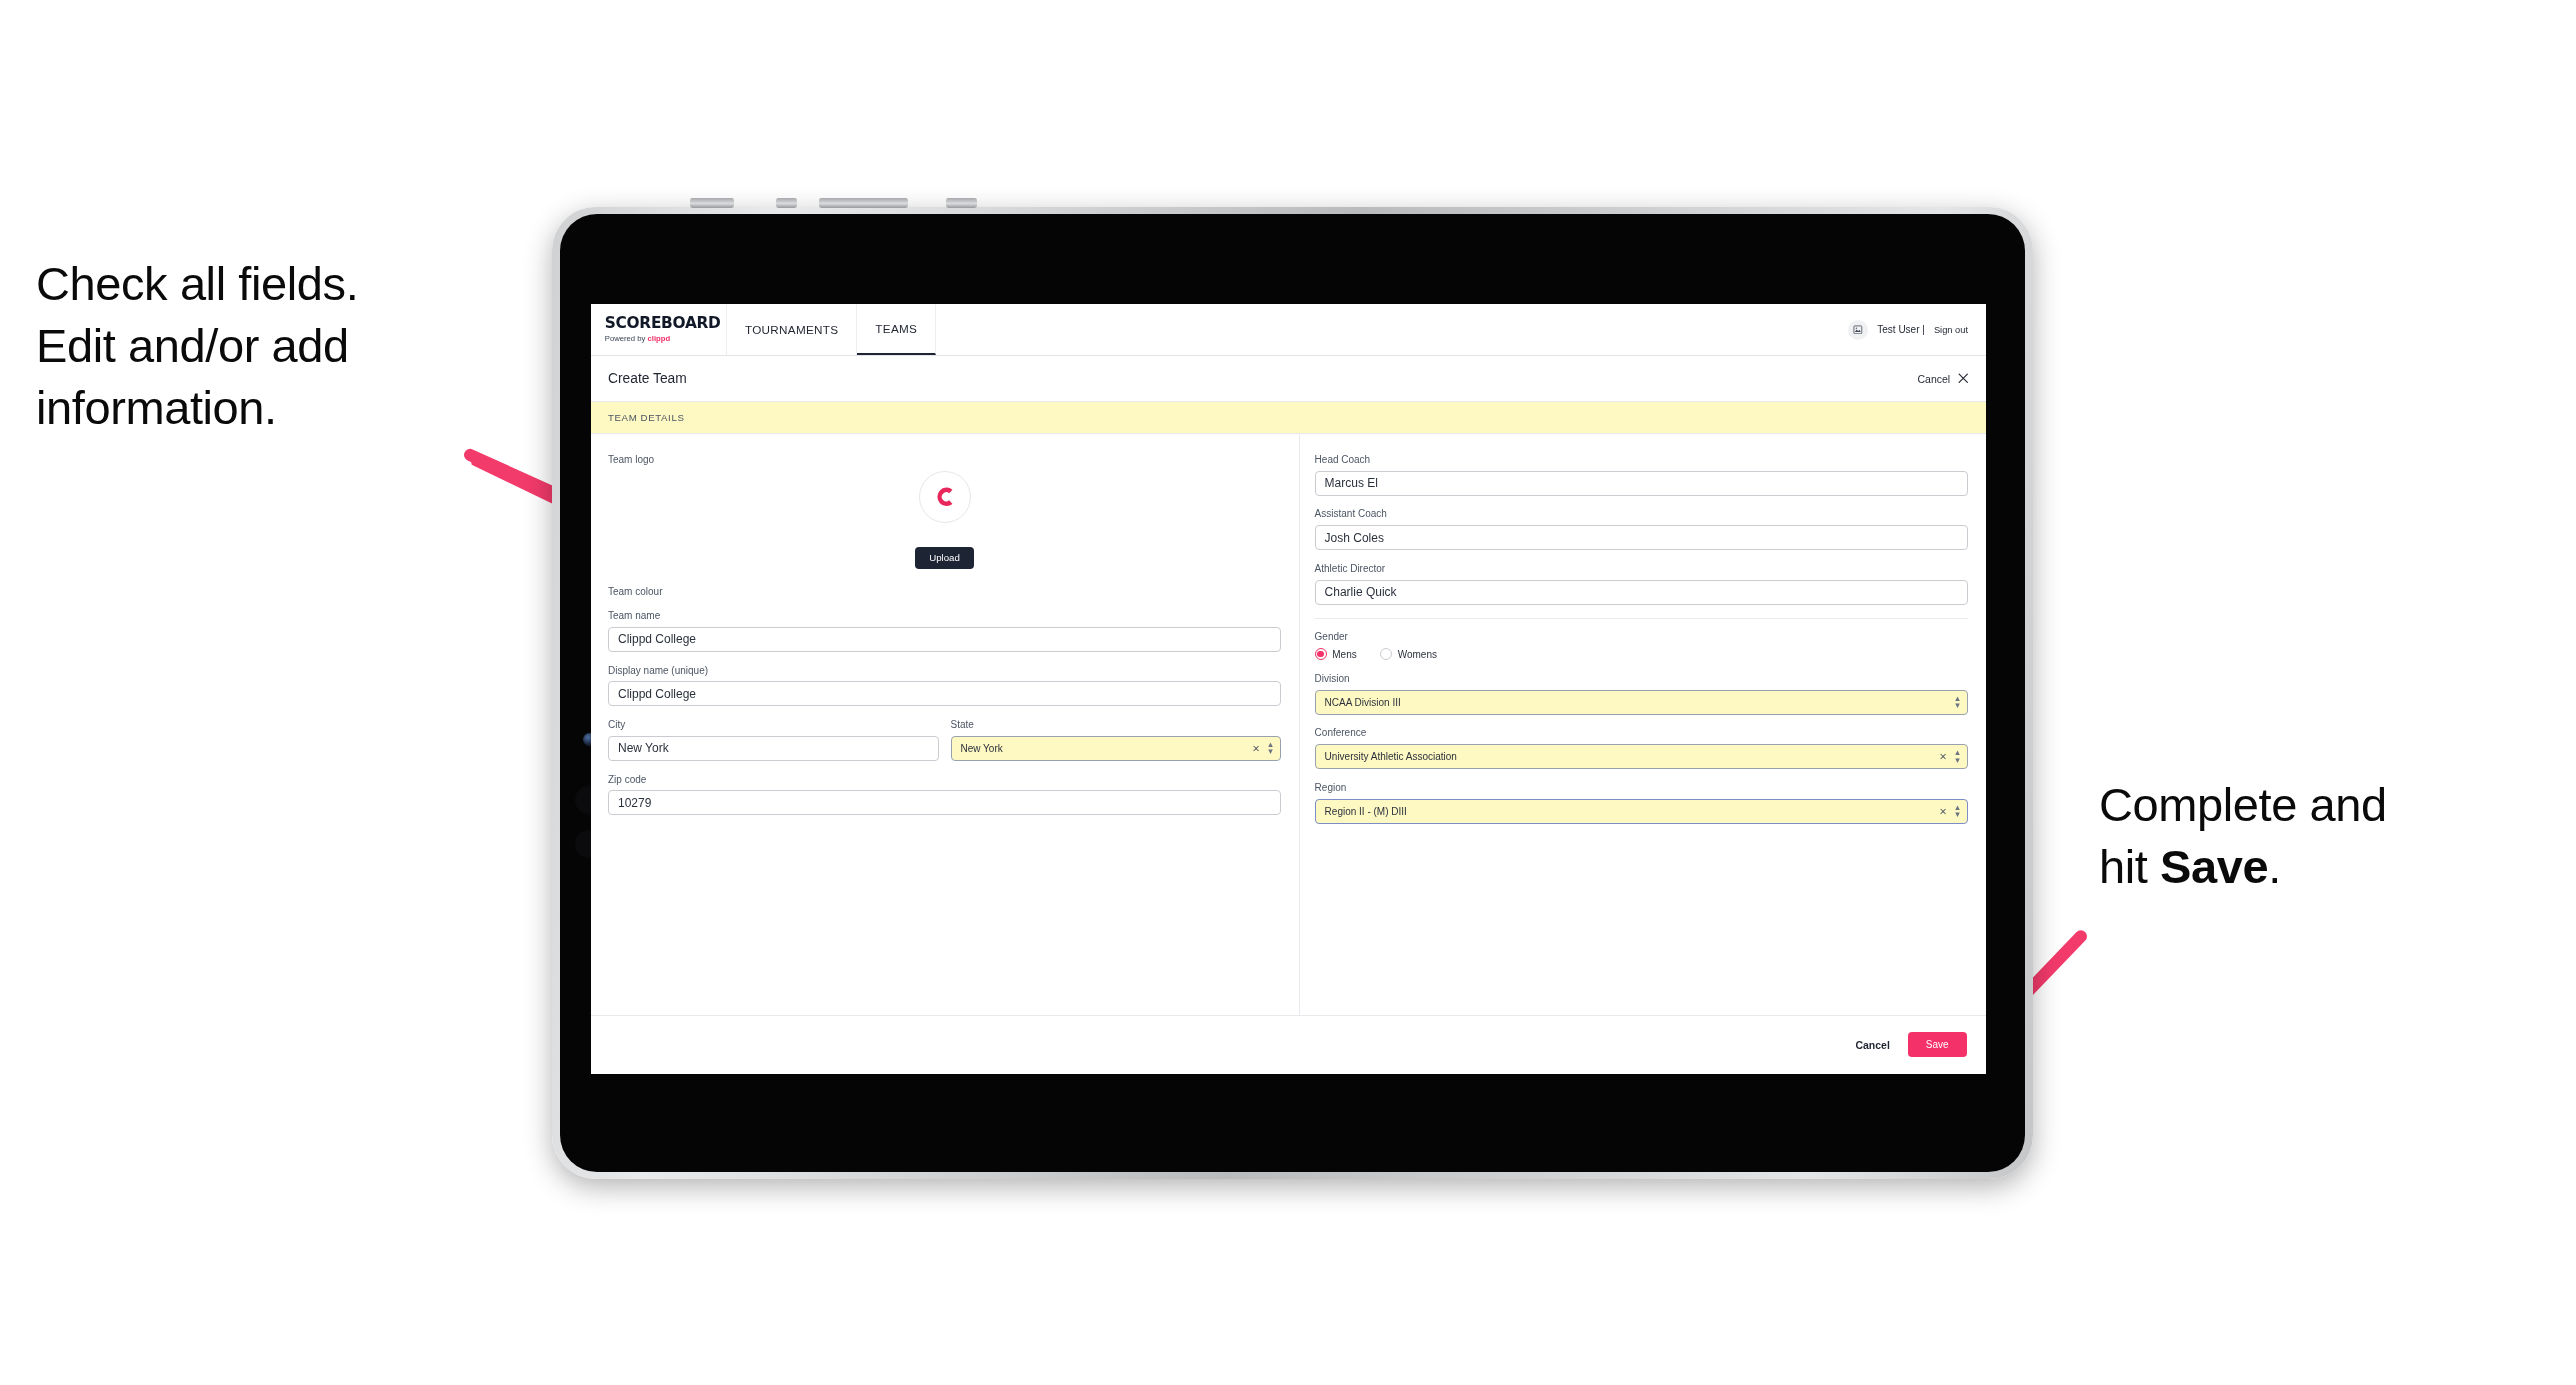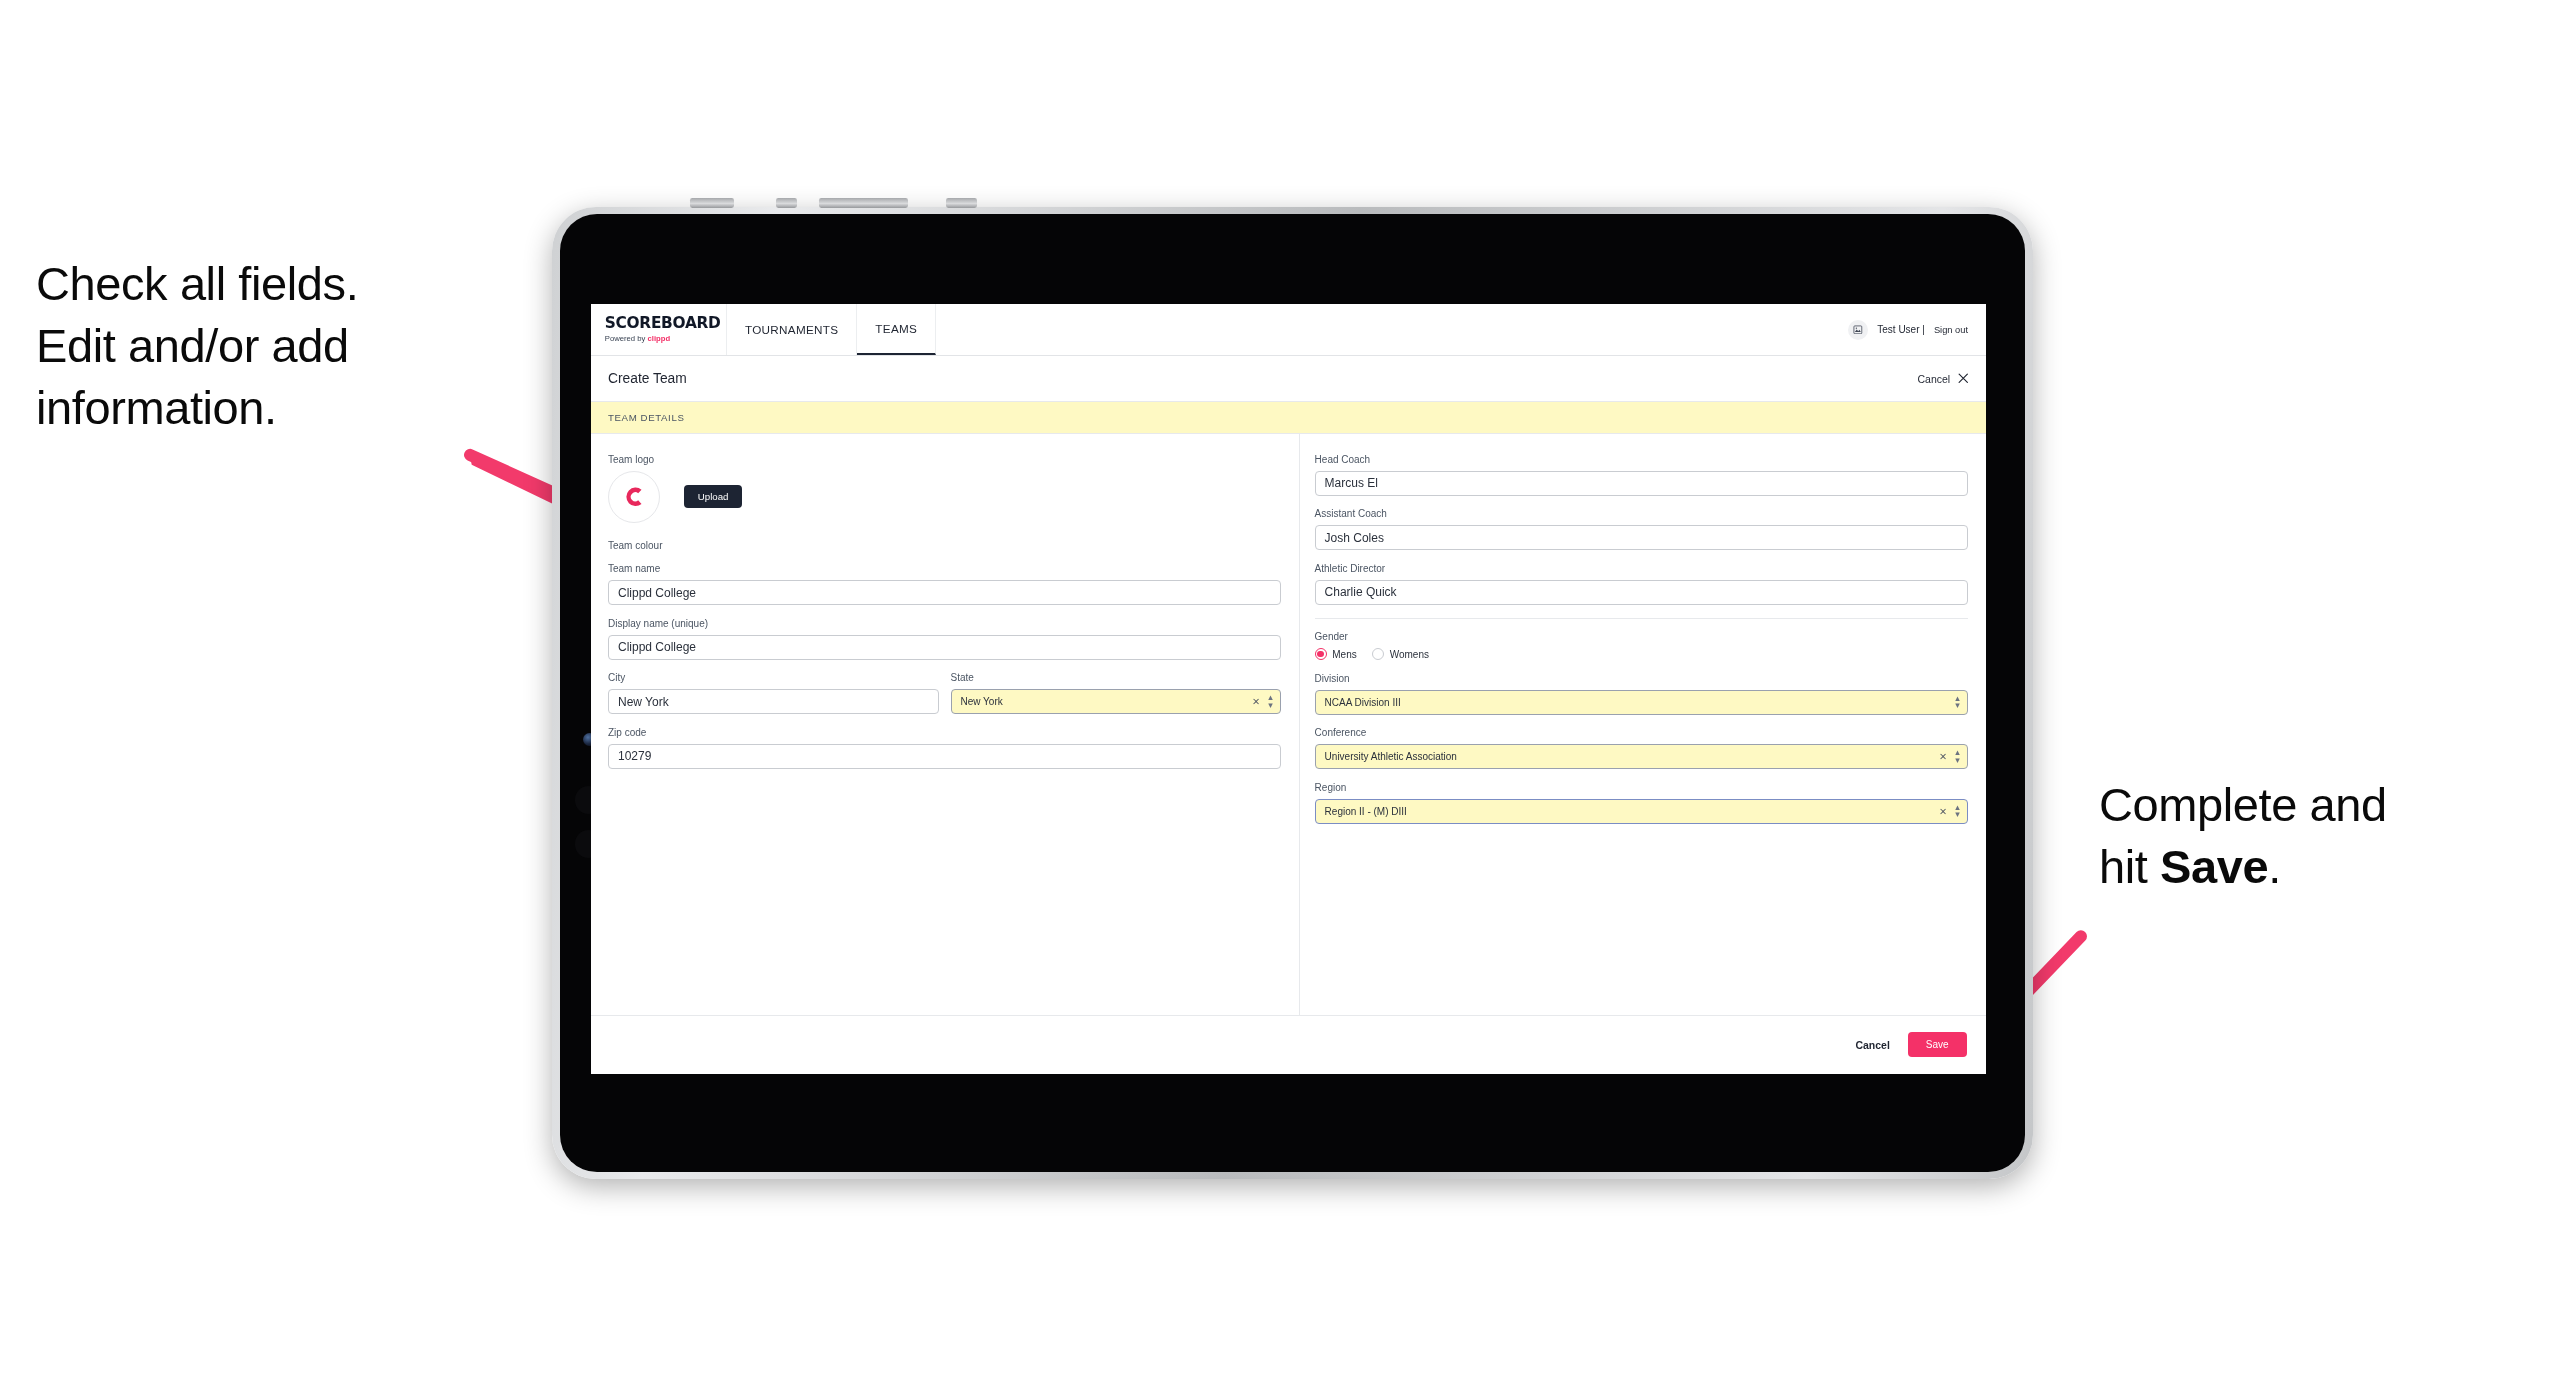--- a/index.html
+++ b/index.html
@@ -291,6 +291,7 @@
     gap: 24px;
     margin-top: 4.9px;
     margin-bottom: 18px;
+    flex-direction: column;
   }
   #team-logo-circle {
     width: 50px;

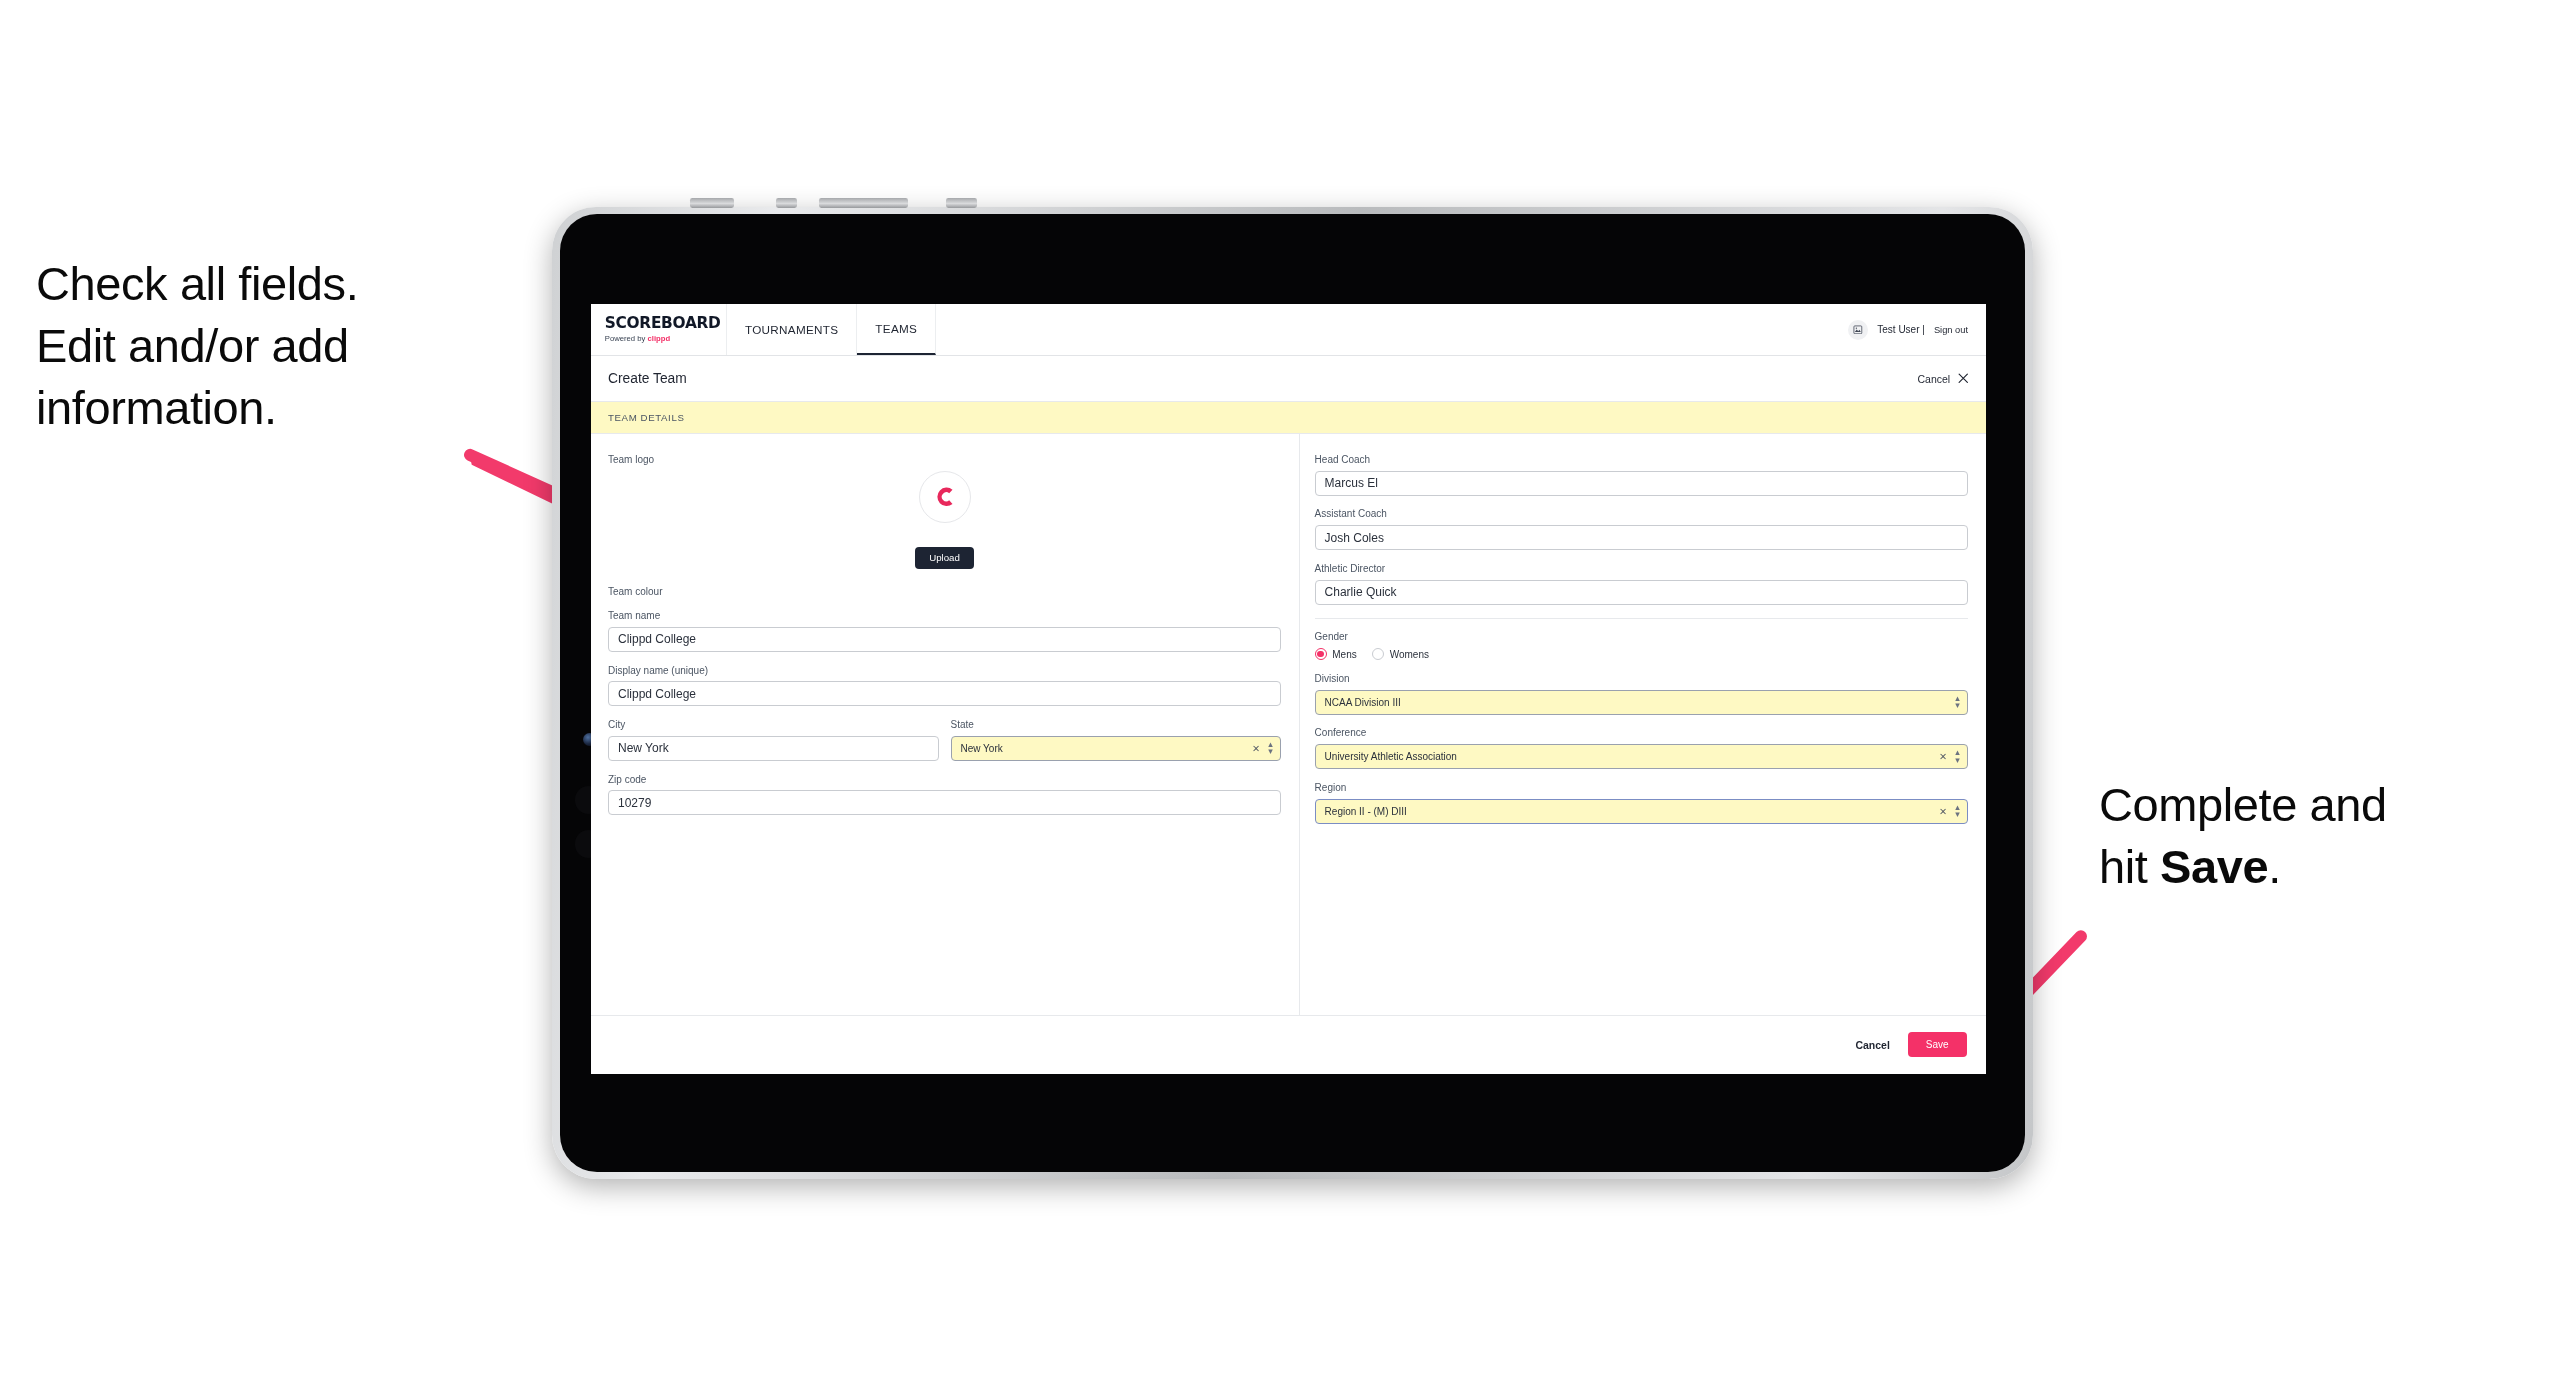--- a/index.html
+++ b/index.html
@@ -334,7 +334,7 @@
   #gender-options {
     display: flex;
     align-items: center;
-    gap: 8px;
+    gap: 16px;
     margin-top: 2.4px;
   }
   .radio-option {

